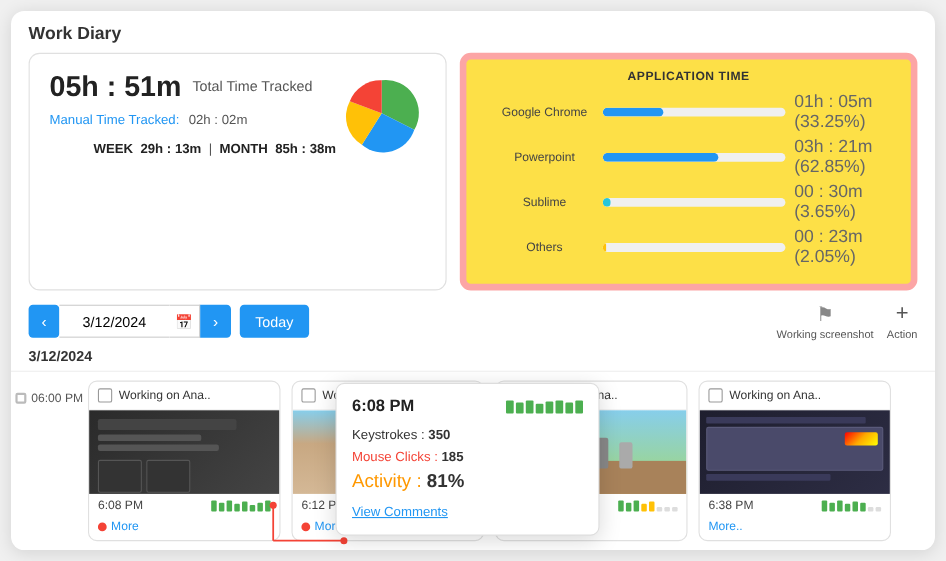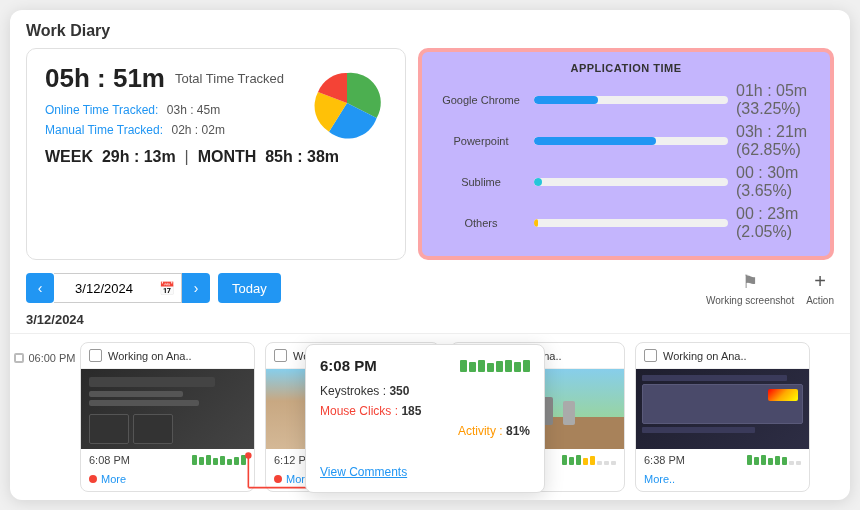--- a/index.html
+++ b/index.html
@@ -77,10 +77,10 @@
     }
     
     .app-time-card {
-      background: #c4b5fd;
-      border: 4px solid #fca5a5;
+      background: #fde047;
+      border: 6px solid #fca5a5;
       border-radius: 10px;
-      padding: 10px 14px;
+      padding: 10px 26px;
       flex: 1;
     }
     .app-time-title {

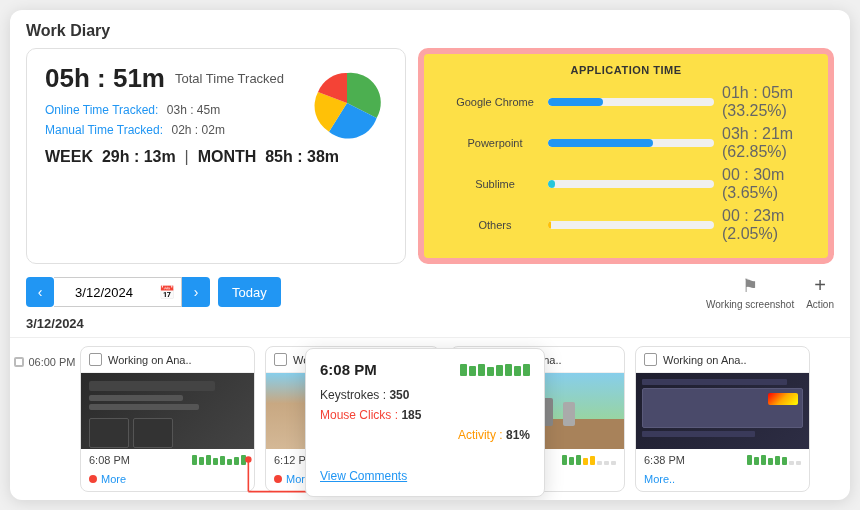--- a/index.html
+++ b/index.html
@@ -419,10 +419,6 @@
         <div style="font-size:13px;color:#555;">Total Time Tracked</div>
       </div>
       <div class="tracked-links">
-        <div>
-          <span class="tracked-link">Online Time Tracked:</span>
-          <span style="font-size:12px;color:#555;margin-left:4px;">03h : 45m</span>
-        </div>
         <div>
           <span class="tracked-link">Manual Time Tracked:</span>
           <span style="font-size:12px;color:#555;margin-left:4px;">02h : 02m</span>

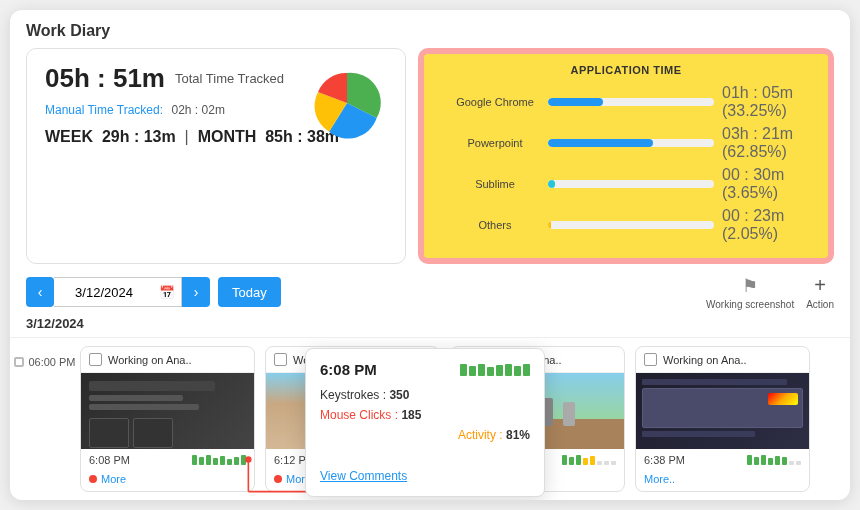--- a/index.html
+++ b/index.html
@@ -67,9 +67,10 @@
       cursor: pointer;
     }
     .week-month-row {
-      font-size: 16px;
+      font-size: 12px;
       color: #555;
       margin-top: 4px;
+      margin-left: 40px;
     }
     .week-month-row span {
       font-weight: 600;

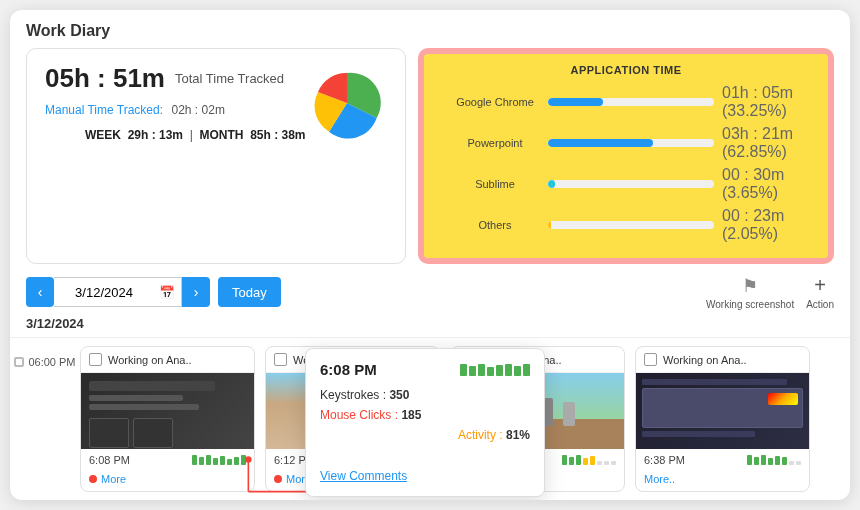--- a/index.html
+++ b/index.html
@@ -374,10 +374,9 @@
       color: #f44336;
     }
     .popup-activity {
-      font-size: 12px;
+      font-size: 17px;
       color: #333;
-      margin-bottom: 24px;
-      text-align: right;
+      margin-bottom: 8px;
     }
     .popup-activity span.orange {
       color: #FF9800;

